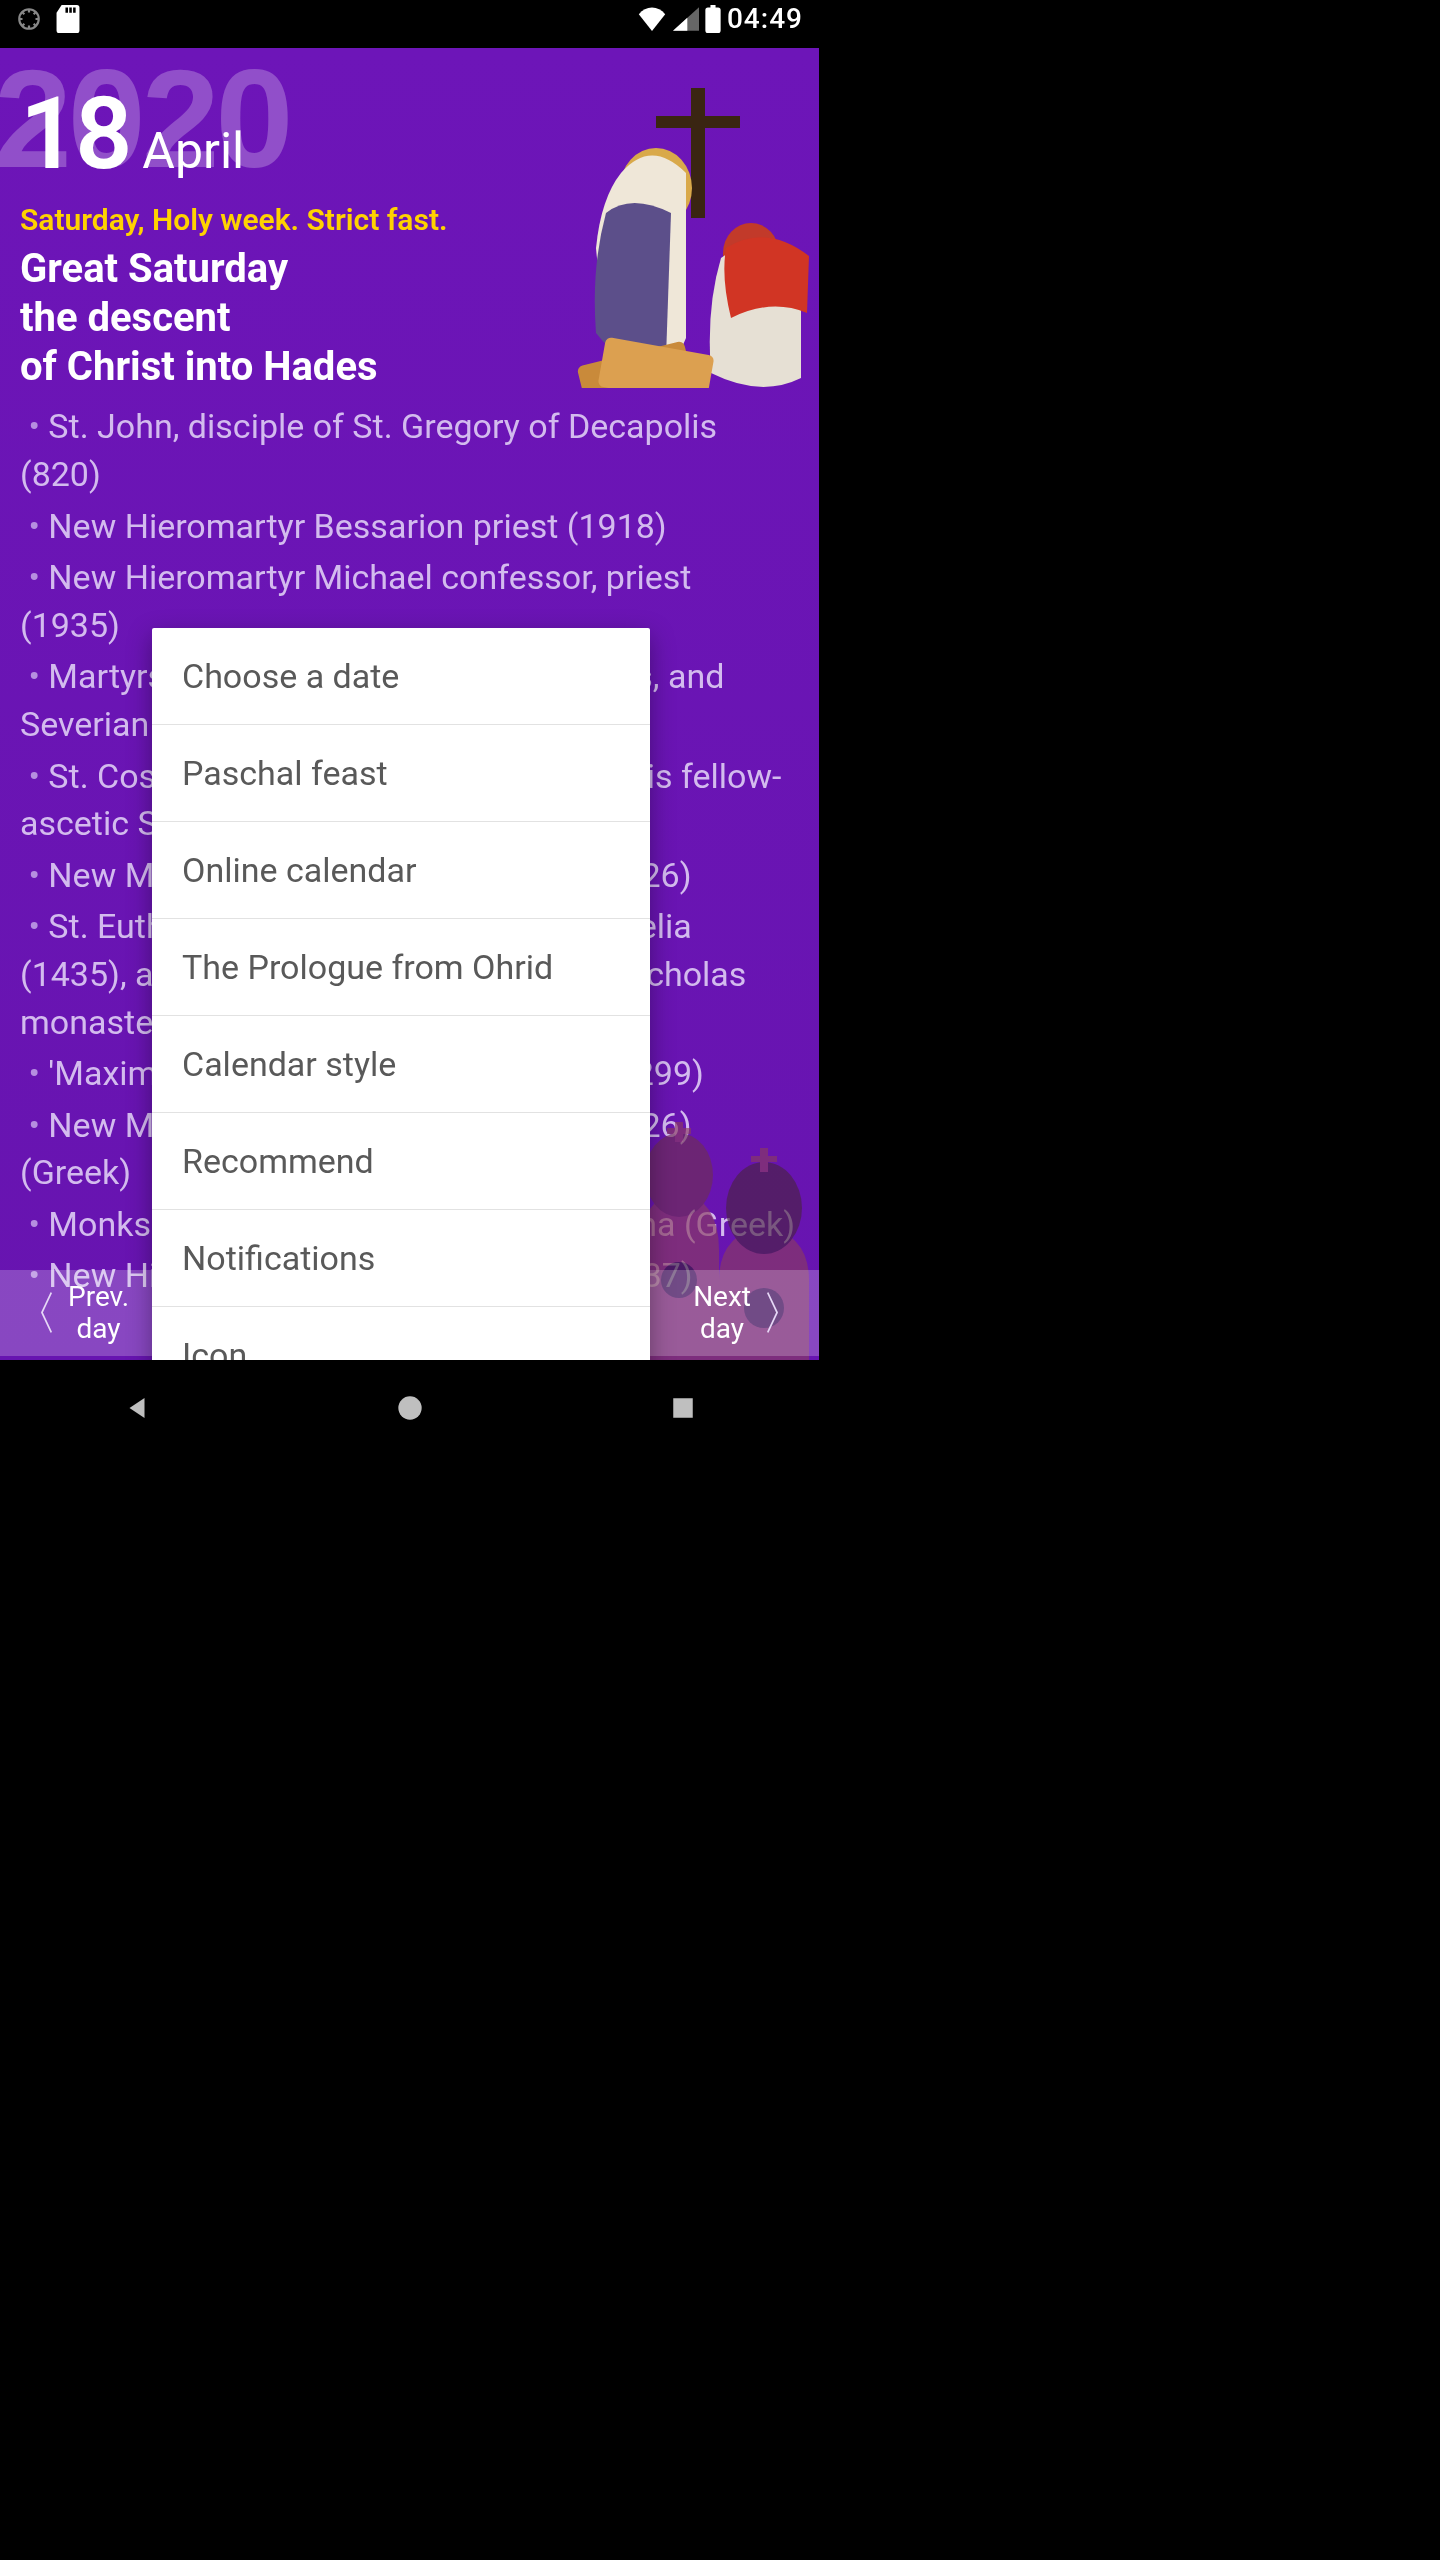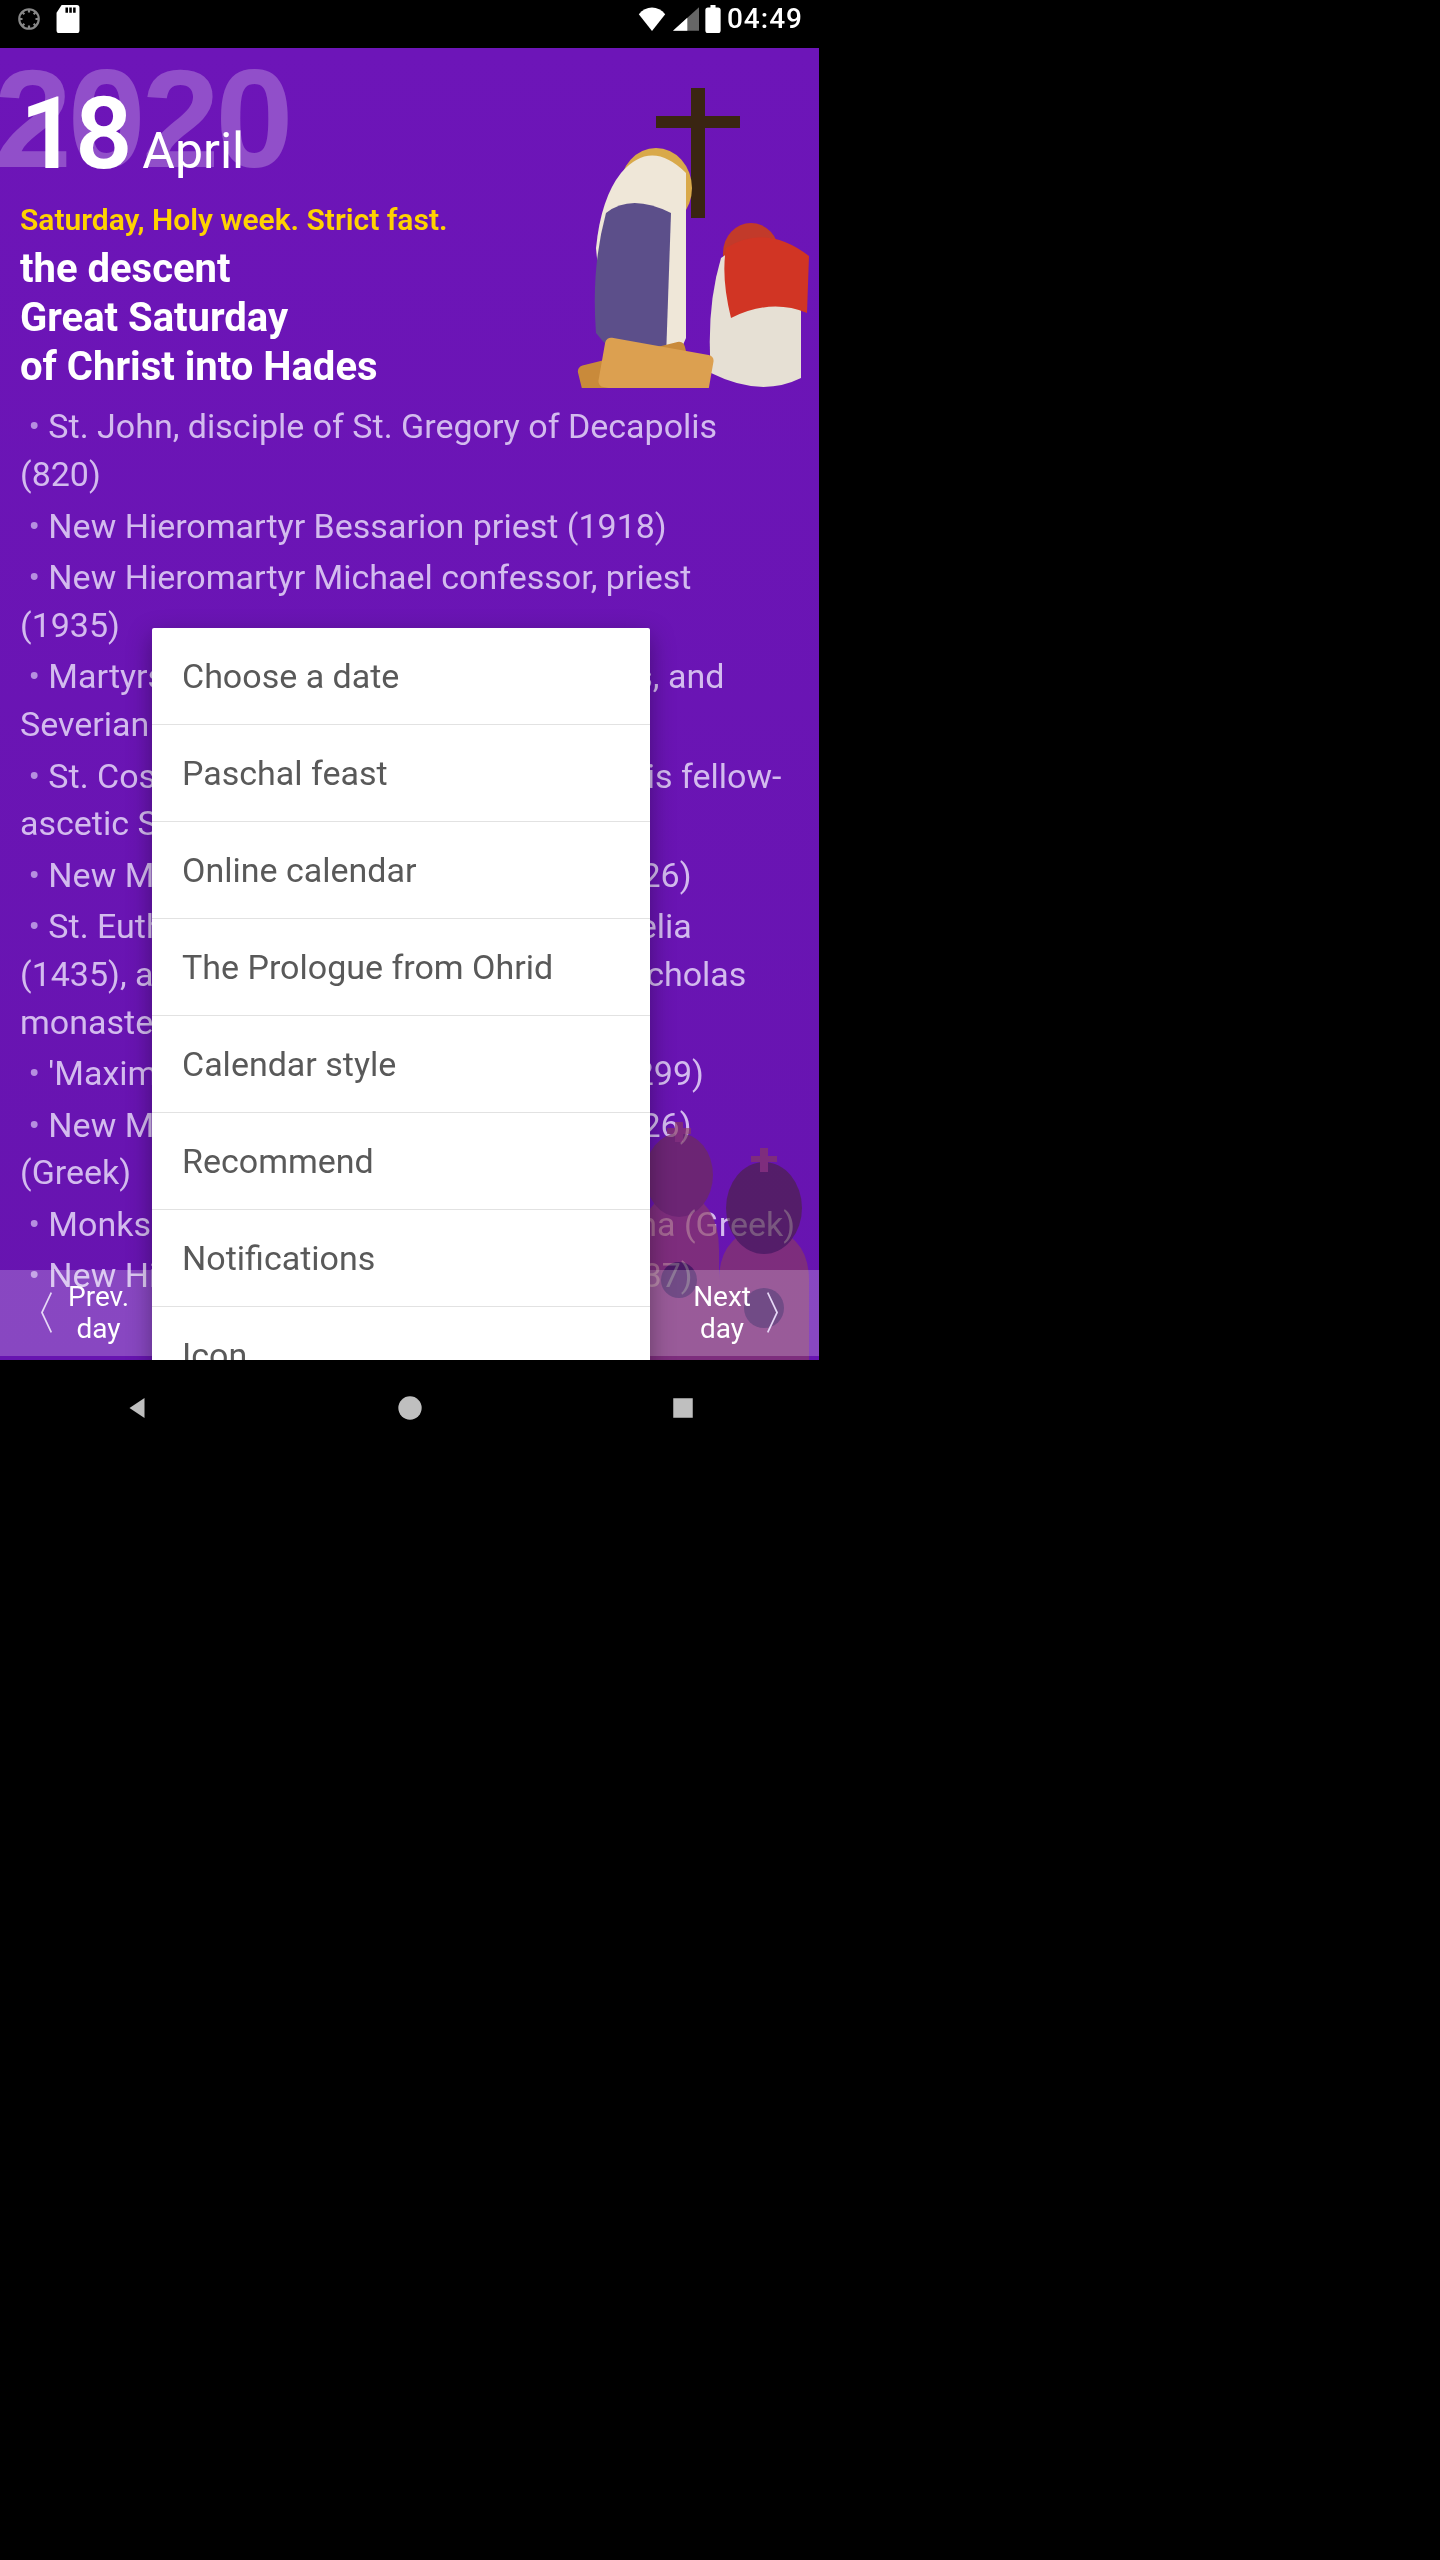--- a/index.html
+++ b/index.html
@@ -158,8 +158,8 @@
     </div>
     <div class="subheader">Saturday, Holy week. Strict fast.</div>
     <div class="feast-title">
+      <div>Great Saturday</div>
       <div>the descent</div>
-      <div>Great Saturday</div>
       <div>of Christ into Hades</div>
     </div>
   </div>

